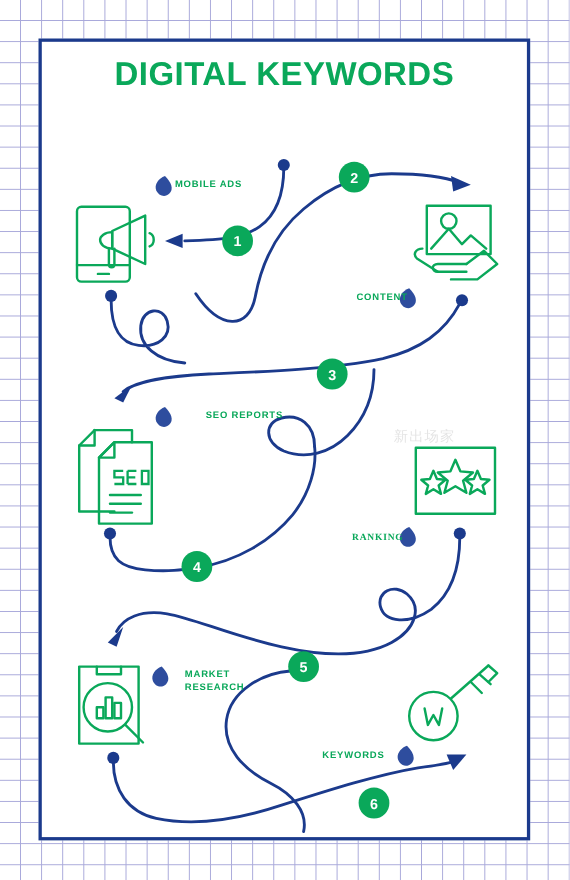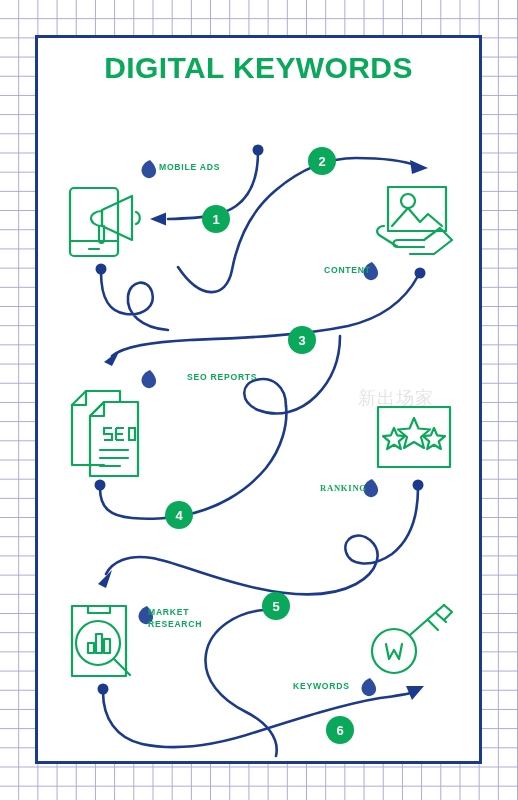--- a/index.html
+++ b/index.html
@@ -59,7 +59,7 @@
     opacity:.18;pointer-events:none;
   }
   #watermark .wm-t{
-    font-size:18px;color:#6b6b6b;font-family:"DejaVu Sans",sans-serif;
+    font-size:13px;color:#6b6b6b;font-family:"DejaVu Sans",sans-serif;
     letter-spacing:1px;white-space:nowrap;line-height:48px;
   }
 </style>

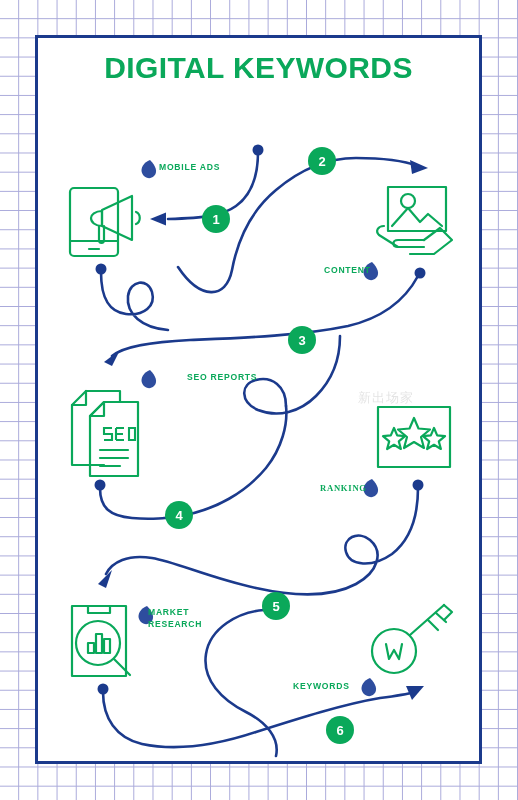--- a/index.html
+++ b/index.html
@@ -222,7 +222,7 @@
 <div class="lbl" style="left:324px;top:265px;">CONTENT</div>
 <div class="lbl" style="left:159px;top:372px;margin-left:28px;">SEO REPORTS</div>
 <div class="lbl" style="left:320px;top:483px;font-family:Liberation Serif, serif;">RANKING</div>
-<div class="lbl" style="left:148px;top:607px;">MARKET
+<div class="lbl" style="left:168px;top:607px;">MARKET
 RESEARCH</div>
 <div class="lbl" style="left:293px;top:681px;">KEYWORDS</div>
 

